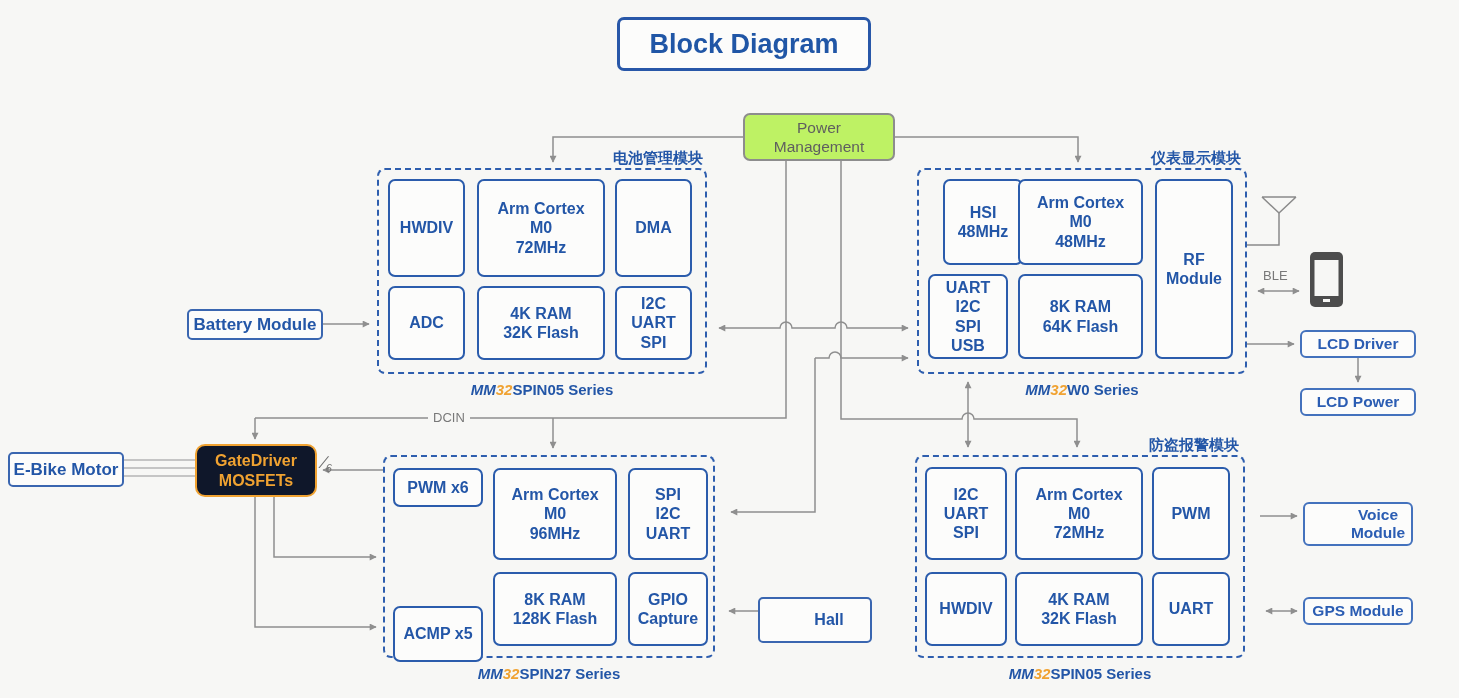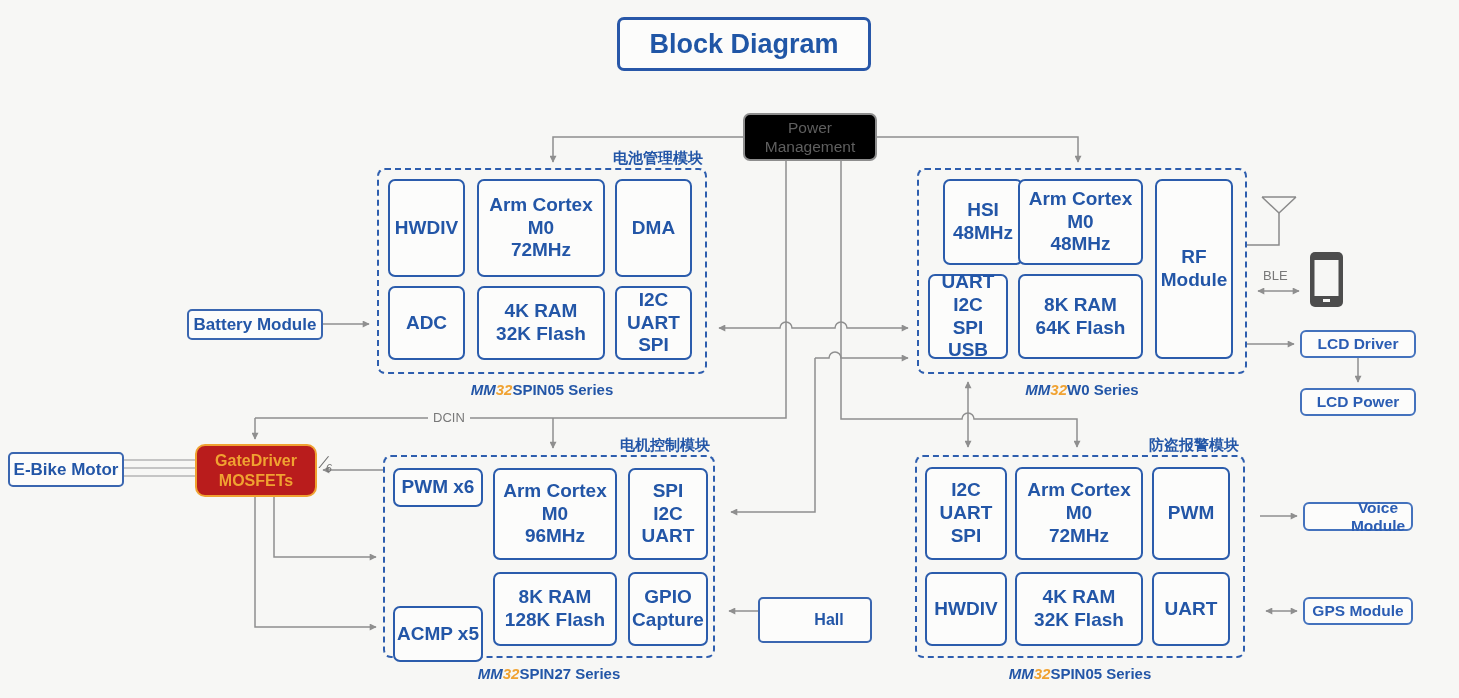--- a/index.html
+++ b/index.html
@@ -9,8 +9,8 @@
   .title{position:absolute;left:617px;top:17px;width:248px;height:48px;z-index:2;
          border:3px solid #2857a8;border-radius:7px;background:#fcfcfb;color:#2056a6;
          font-size:27px;font-weight:bold;display:flex;align-items:center;justify-content:center;}
-  .pm{position:absolute;left:743px;top:113px;width:134px;height:48px;z-index:2;box-sizing:border-box;
-      border:2px solid #8d8d8d;border-radius:7px;background:#000000;color:#5f5f5f;font-size:15.5px;
+  .pm{position:absolute;left:743px;top:113px;width:152px;height:48px;z-index:2;box-sizing:border-box;
+      border:2px solid #8d8d8d;border-radius:7px;background:#bef264;color:#5f5f5f;font-size:15.5px;
       line-height:1.25;display:flex;align-items:center;justify-content:center;text-align:center;white-space:pre-line;}
   .module{position:absolute;border:2px dashed #2e5eae;border-radius:8px;box-sizing:border-box;z-index:2;}
   .blk{position:absolute;border:2px solid #2b5cac;border-radius:7px;background:#fcfcfb;color:#2356a7;

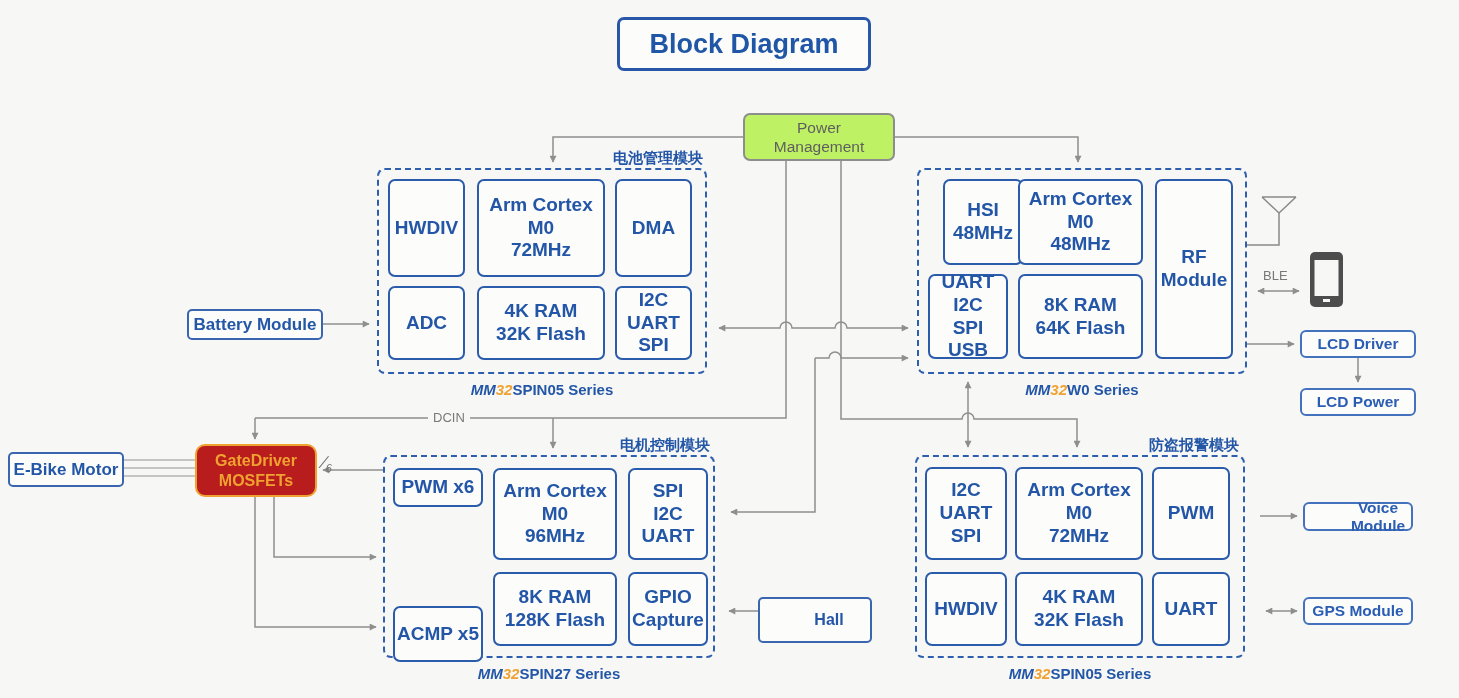--- a/index.html
+++ b/index.html
@@ -112,6 +112,7 @@
     <span class="mm">MM</span><span class="num">32</span><span>SPIN05 Series</span>
   </div>
 
+  <div class="mlabel" style="left:917px;top:149px;width:324px;">仪表显示模块</div>
   <div class="module" style="left:917px;top:168px;width:330px;height:206px;"></div>
   <div class="blk" style="left:928px;top:179px;width:80px;height:86px;margin-left:15px;">HSI
 48MHz</div>

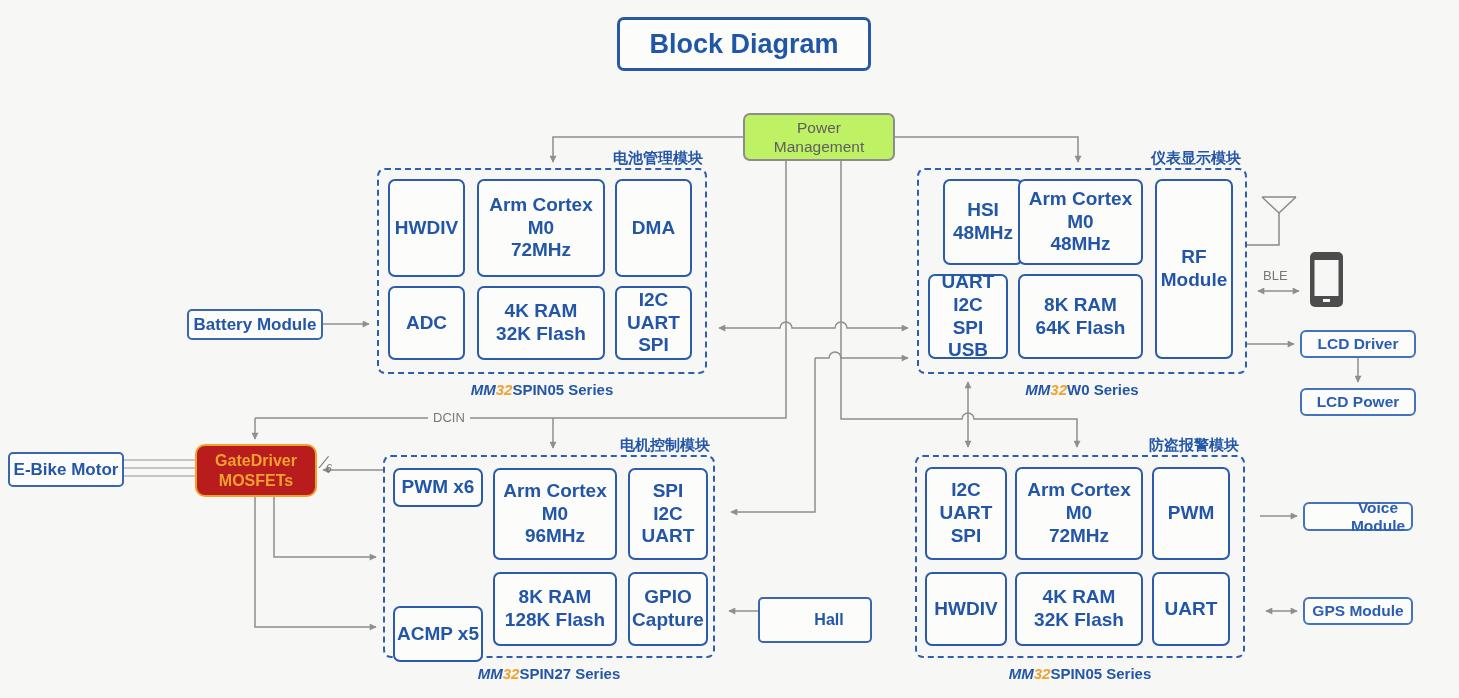--- a/index.html
+++ b/index.html
@@ -14,7 +14,7 @@
       line-height:1.25;display:flex;align-items:center;justify-content:center;text-align:center;white-space:pre-line;}
   .module{position:absolute;border:2px dashed #2e5eae;border-radius:8px;box-sizing:border-box;z-index:2;}
   .blk{position:absolute;border:2px solid #2b5cac;border-radius:7px;background:#fcfcfb;color:#2356a7;
-       font-weight:bold;font-size:19px;line-height:1.2;box-sizing:border-box;z-index:2;
+       font-weight:bold;font-size:16px;line-height:1.2;box-sizing:border-box;z-index:2;
        display:flex;align-items:center;justify-content:center;text-align:center;white-space:pre-line;}
   .mlabel{position:absolute;color:#2356a7;font-weight:bold;font-size:15px;text-align:right;z-index:2;}
   .series{position:absolute;color:#2356a7;font-weight:bold;font-size:15px;text-align:center;z-index:2;}

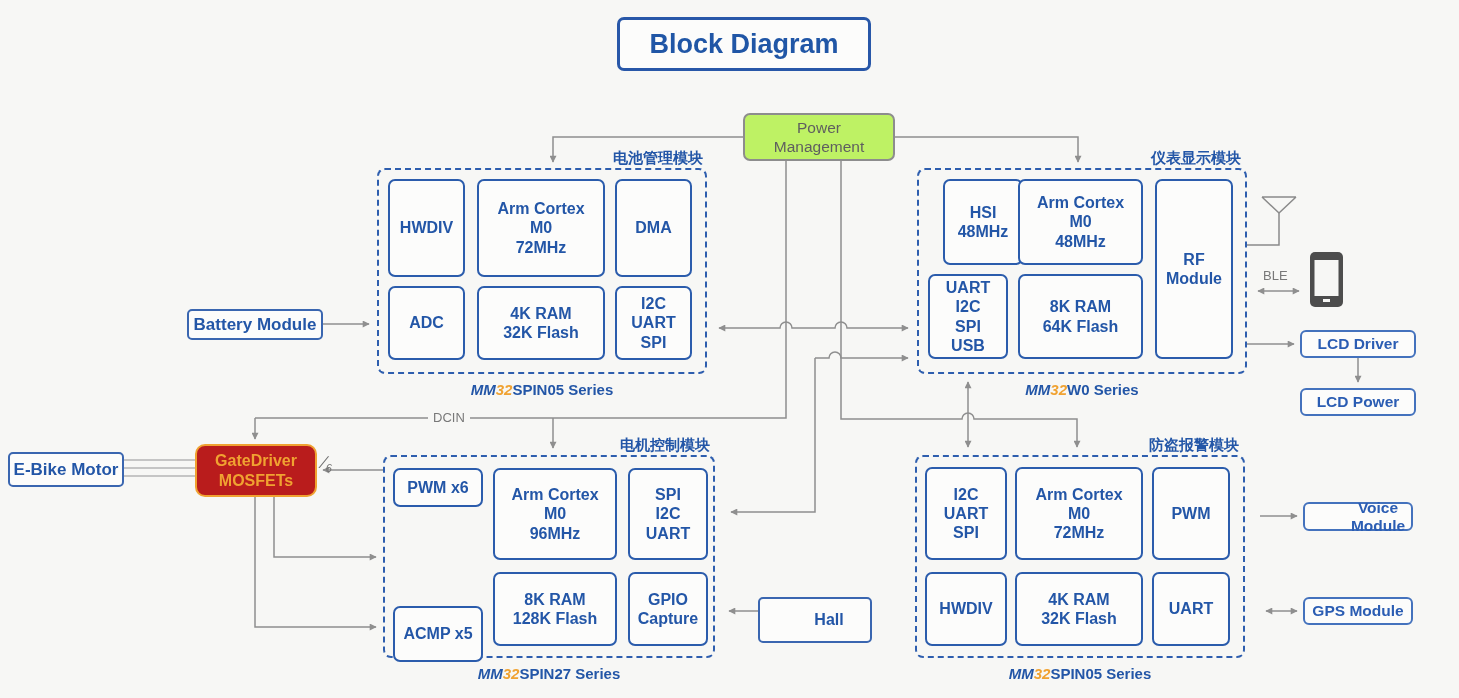--- a/index.html
+++ b/index.html
@@ -131,7 +131,6 @@
     <span class="mm">MM</span><span class="num">32</span><span>W0 Series</span>
   </div>
 
-  <div class="mlabel" style="left:386px;top:436px;width:324px;">电机控制模块</div>
   <div class="module" style="left:383px;top:455px;width:332px;height:203px;"></div>
   <div class="blk" style="left:393px;top:468px;width:90px;height:39px;">PWM x6</div>
   <div class="blk" style="left:393px;top:606px;width:90px;height:56px;">ACMP x5</div>

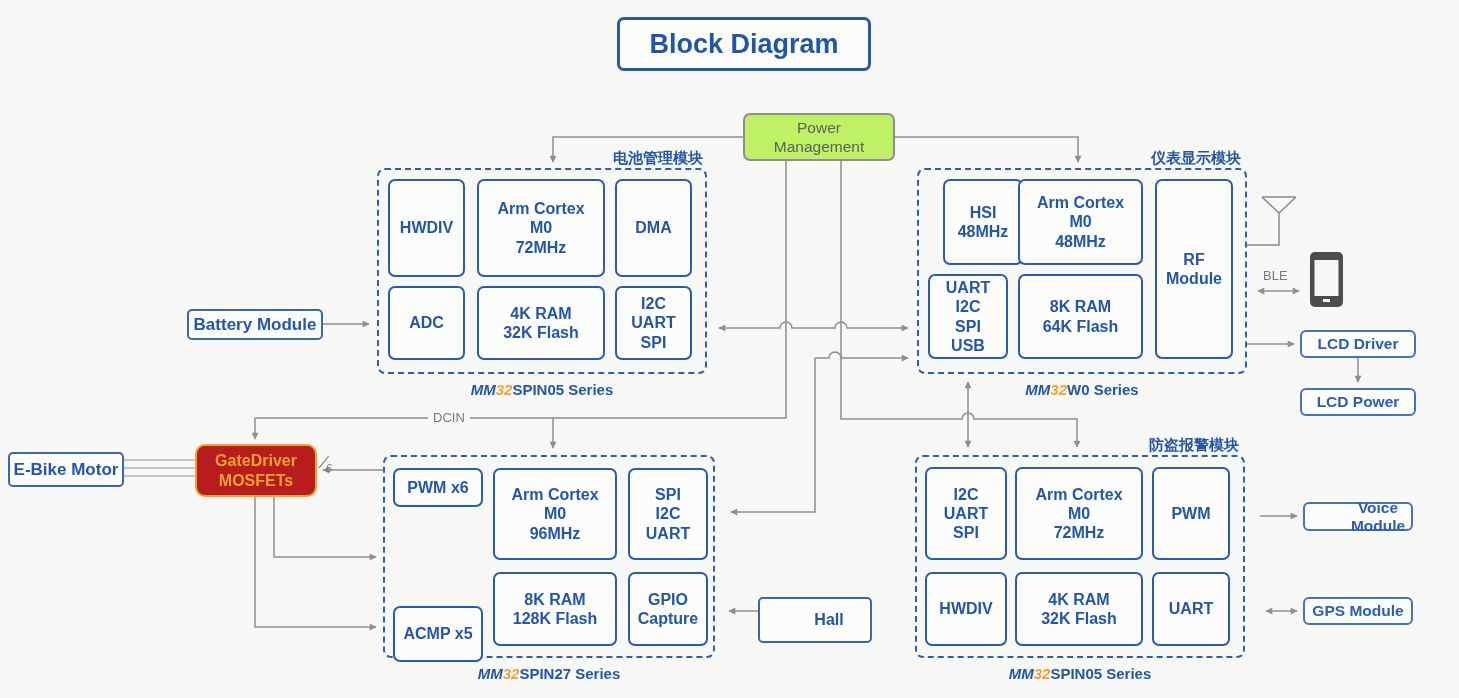--- a/index.html
+++ b/index.html
@@ -24,7 +24,7 @@
        font-weight:bold;font-size:17px;box-sizing:border-box;z-index:2;
        display:flex;align-items:center;justify-content:center;text-align:center;white-space:pre-line;}
   .gd{position:absolute;left:195px;top:444px;width:122px;height:53px;z-index:2;box-sizing:border-box;
-      border:2px solid #f0a231;border-radius:10px;background:#b91c1c;color:#f0a231;font-weight:bold;
+      border:2px solid #f0a231;border-radius:10px;background:#0f172a;color:#f0a231;font-weight:bold;
       font-size:16px;line-height:1.25;display:flex;align-items:center;justify-content:center;
       text-align:center;white-space:pre-line;}
   .sm{position:absolute;border:2px solid #4472bd;border-radius:6px;background:#fcfcfb;color:#2b5db3;

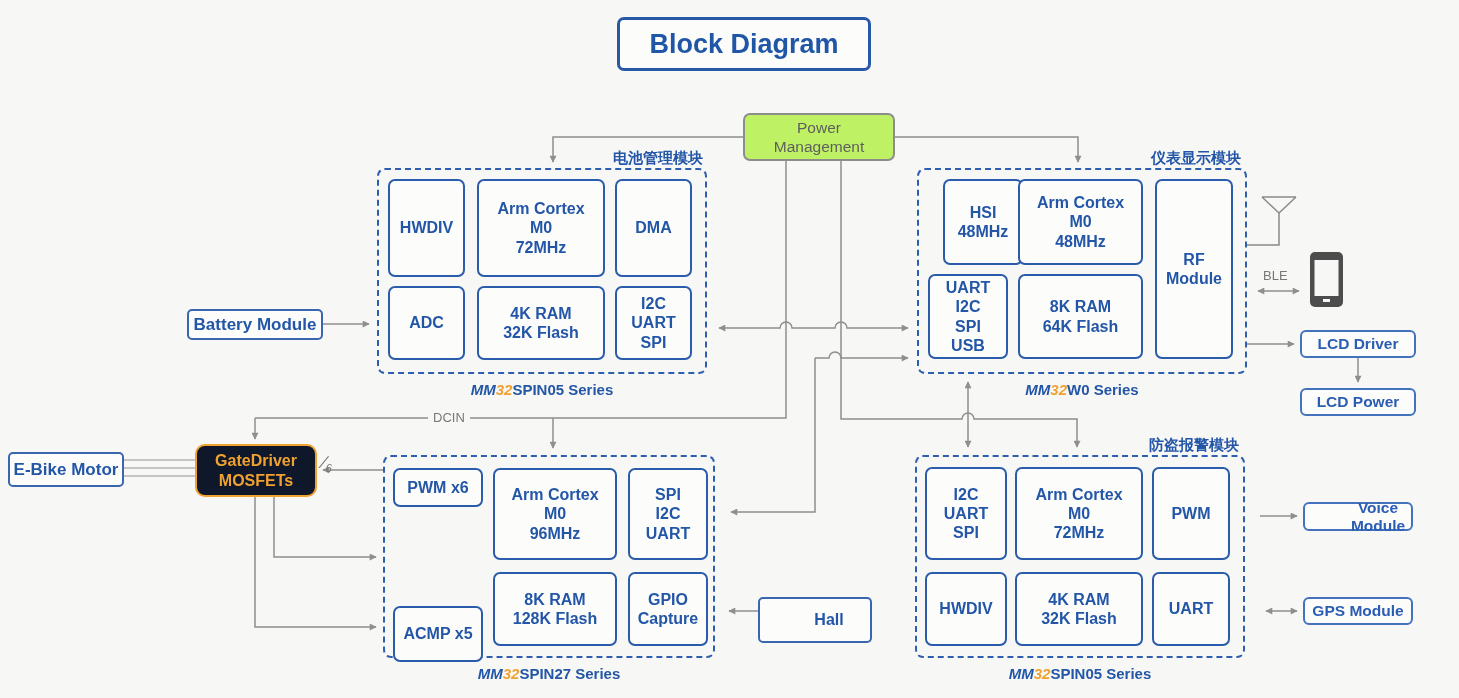--- a/index.html
+++ b/index.html
@@ -172,7 +172,7 @@
   <div class="ext" style="left:758px;top:597px;width:114px;height:46px;font-size:16px;padding-left:28px;">Hall</div>
   <div class="sm" style="left:1300px;top:330px;width:116px;height:28px;">LCD Driver</div>
   <div class="sm" style="left:1300px;top:388px;width:116px;height:28px;">LCD Power</div>
-  <div class="sm" style="left:1303px;top:502px;width:110px;height:29px;padding-left:40px;">Voice Module</div>
+  <div class="sm" style="left:1303px;top:502px;width:110px;height:44px;padding-left:40px;">Voice Module</div>
   <div class="sm" style="left:1303px;top:597px;width:110px;height:28px;">GPS Module</div>
 
   <div class="wlabel" style="left:428px;top:410px;">DCIN</div>

